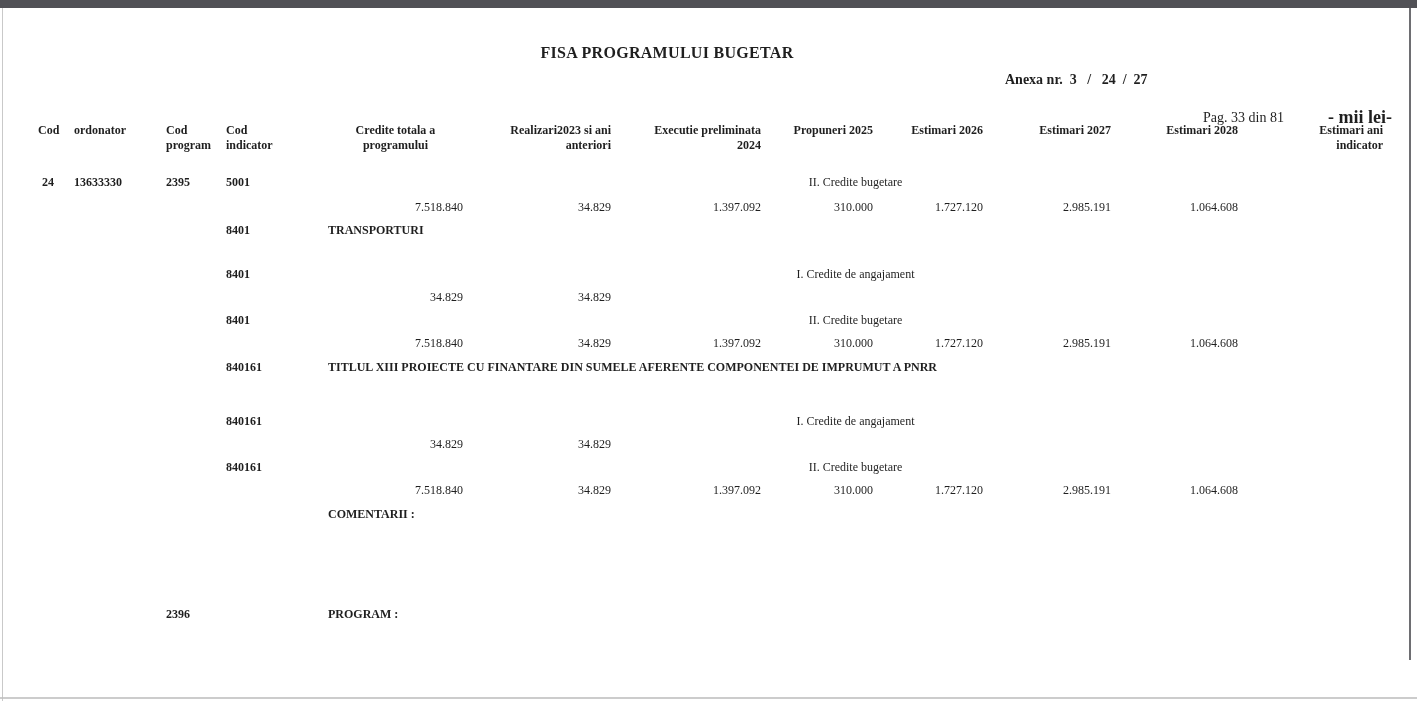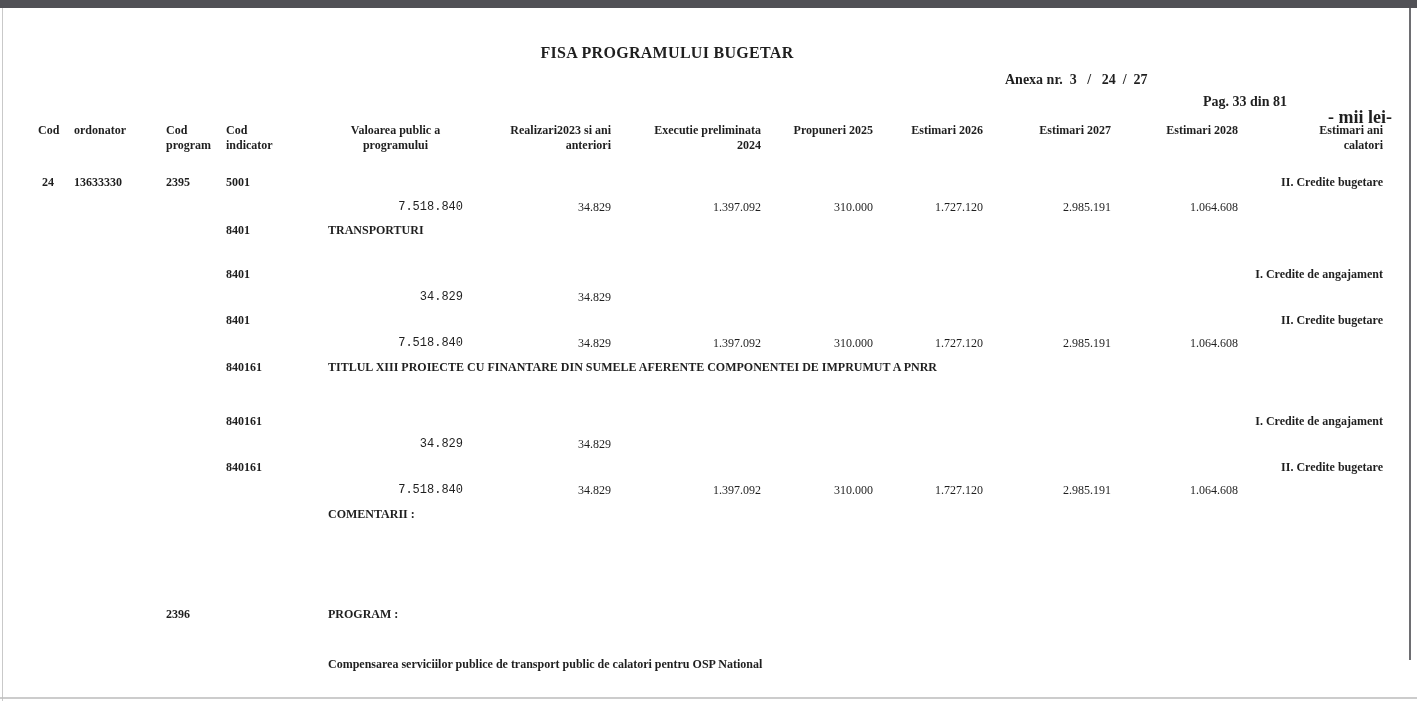--- a/index.html
+++ b/index.html
@@ -21,7 +21,7 @@
     font-size:16px;font-weight:bold;letter-spacing:.3px;
   }
   .anexa-line{position:absolute;top:72px;left:1005px;font-size:14px;font-weight:bold;white-space:pre;text-align:right;}
-  .pag-line{position:absolute;top:94px;left:1203px;font-size:14px;font-weight:bold;}
+  .pag-line{position:absolute;top:110px;left:1203px;font-size:14px;font-weight:normal;}
   .mii-lei{position:absolute;top:107px;right:25px;font-size:18px;font-weight:bold;}
 
   table.budget{

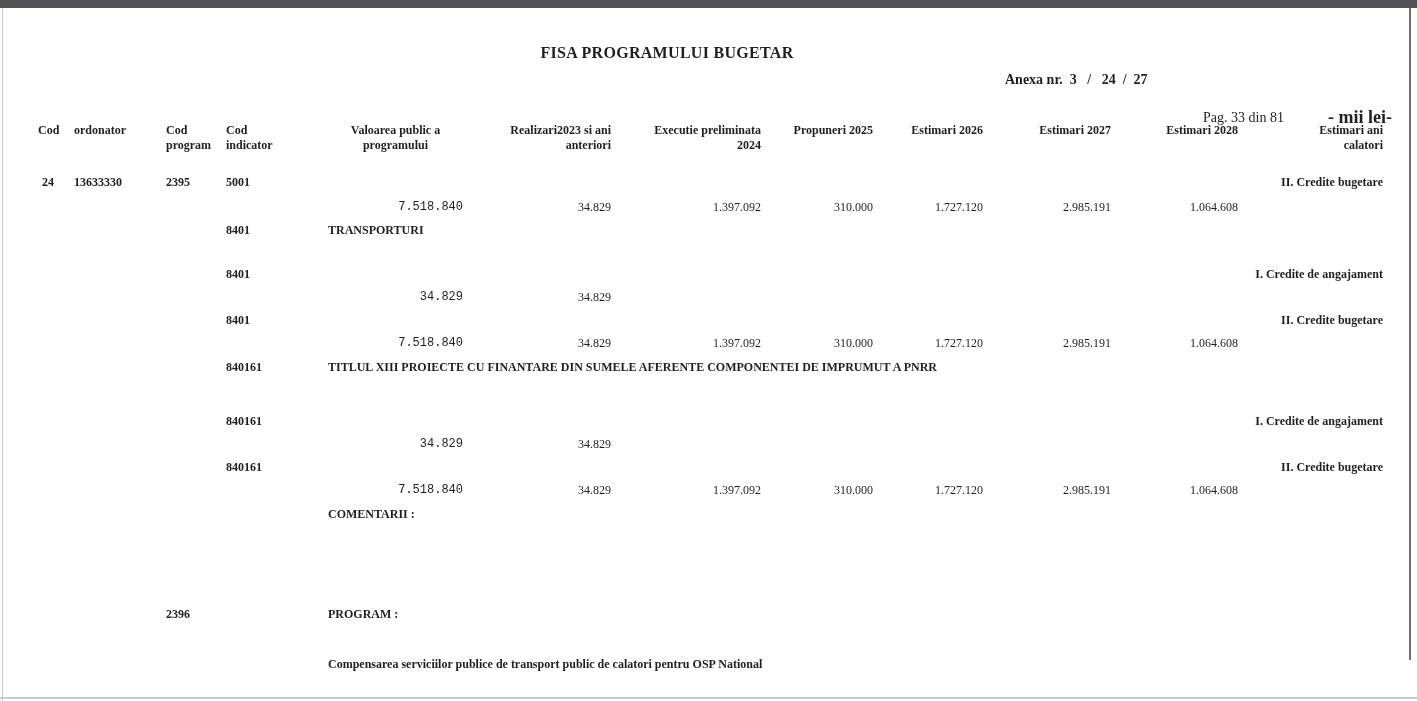--- a/index.html
+++ b/index.html
@@ -96,7 +96,7 @@
 program</th>
     <th class="al">Cod
 indicator</th>
-    <th class="ac">Valoarea public a
+    <th class="ac">Credite totala a
 programului</th>
     <th class="ar">Realizari2023 si ani
 anteriori</th>

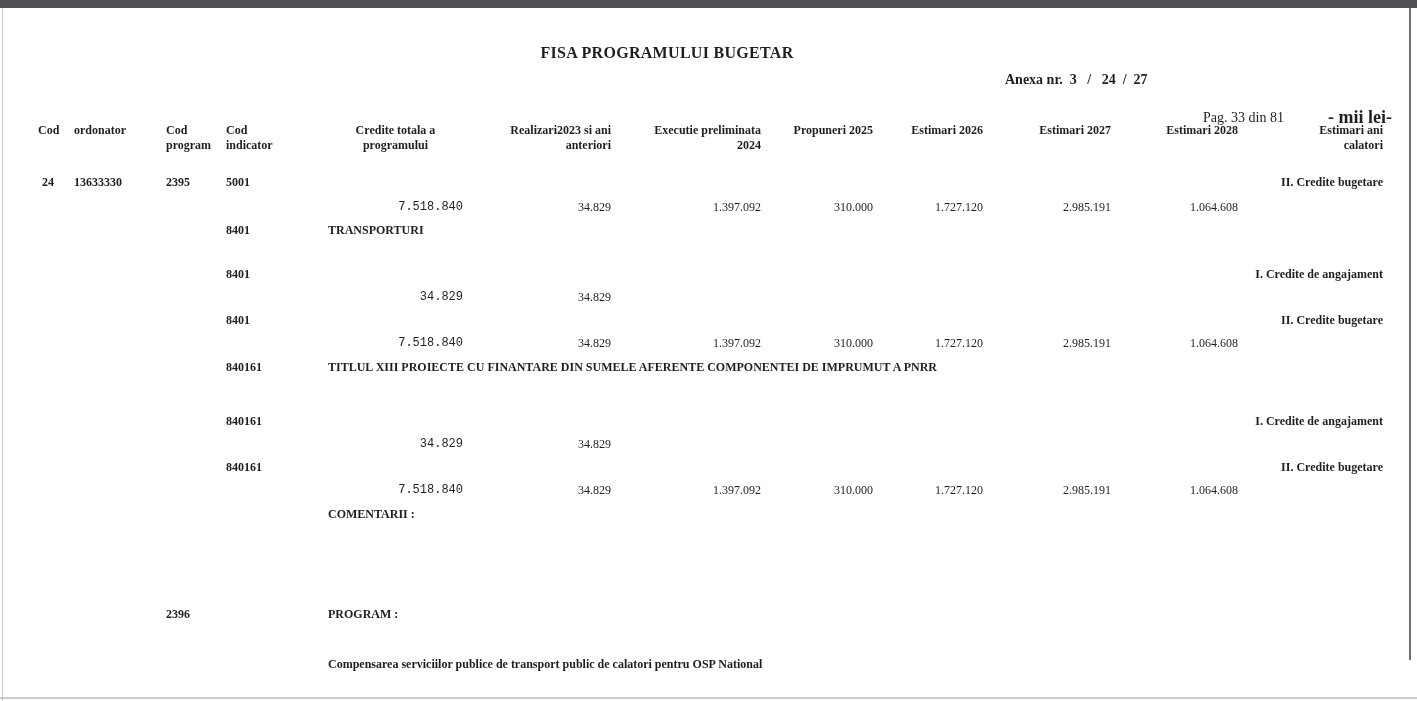--- a/index.html
+++ b/index.html
@@ -107,7 +107,7 @@
     <th class="ar">Estimari 2027</th>
     <th class="ar h11">Estimari 2028</th>
     <th class="ar h12">Estimari ani
-calatori</th>
+indicator</th>
   </tr>
 
   <tr class="r-entry">

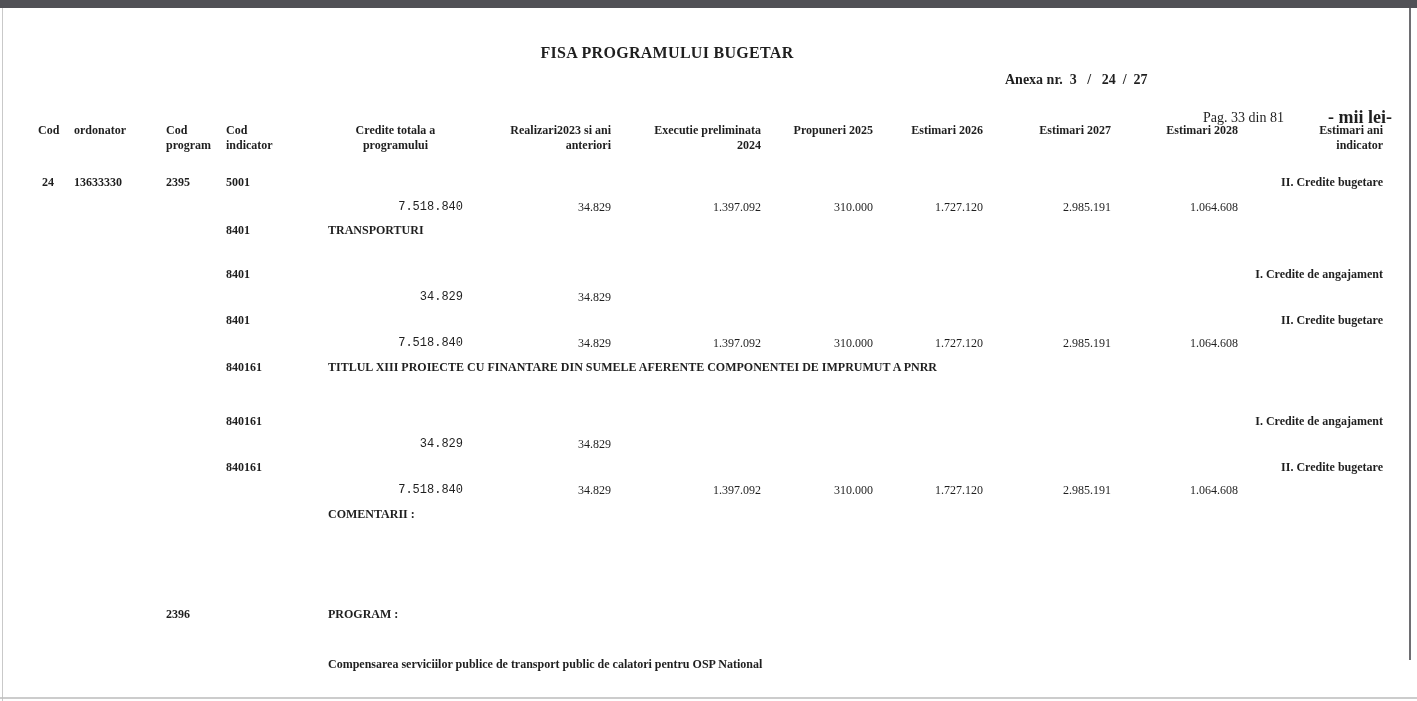--- a/index.html
+++ b/index.html
@@ -39,7 +39,7 @@
   td.c2{padding-left:2px;}
   td.c3{padding-left:7px;}
   td.c4{padding-left:7px;}
-  td.lbl{padding-left:27px;text-align:right;font-weight:bold;}
+  td.lbl{padding-left:27px;text-align:center;}
   td.n5{padding-right:3px;font-family:Liberation Mono, monospace;}
   td.n6{padding-right:6px;}
   td.n7{padding-right:6px;}

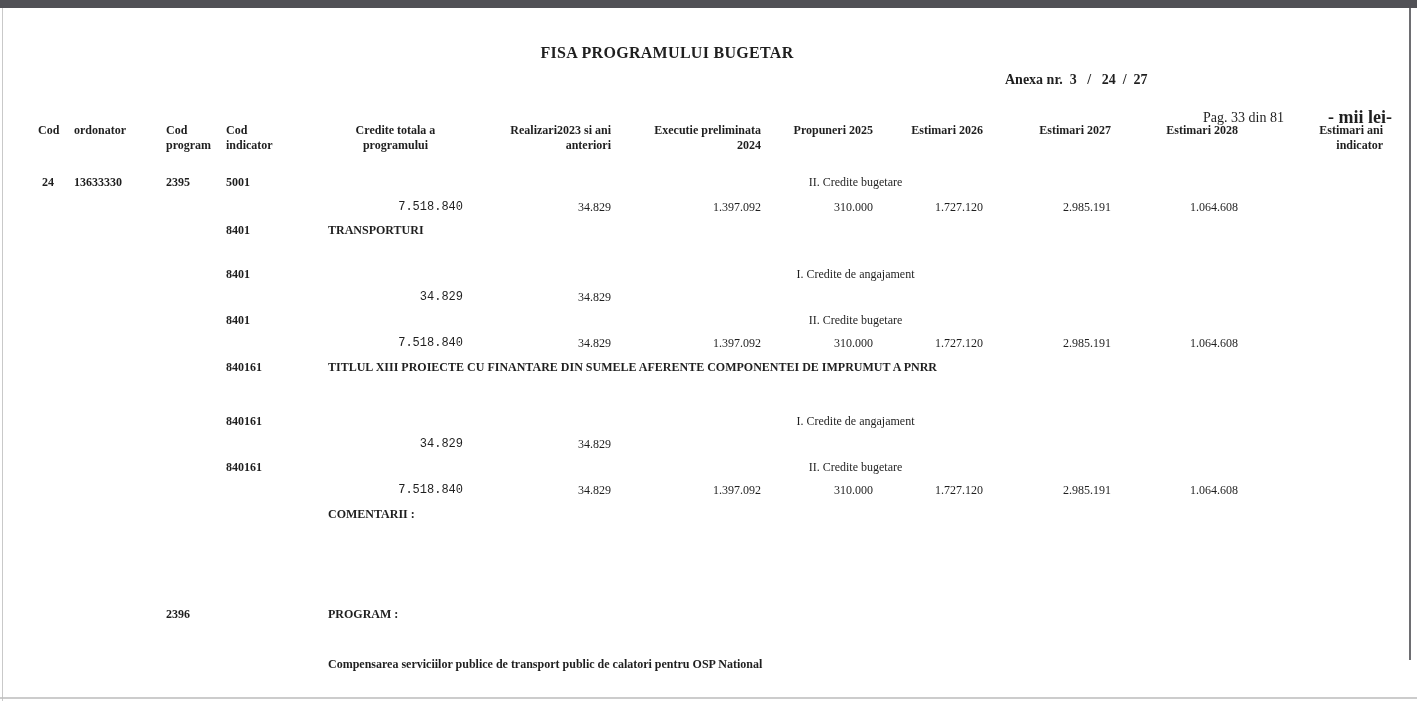--- a/index.html
+++ b/index.html
@@ -40,7 +40,7 @@
   td.c3{padding-left:7px;}
   td.c4{padding-left:7px;}
   td.lbl{padding-left:27px;text-align:center;}
-  td.n5{padding-right:3px;font-family:Liberation Mono, monospace;}
+  td.n5{padding-right:3px;}
   td.n6{padding-right:6px;}
   td.n7{padding-right:6px;}
   td.n8{padding-right:5px;}

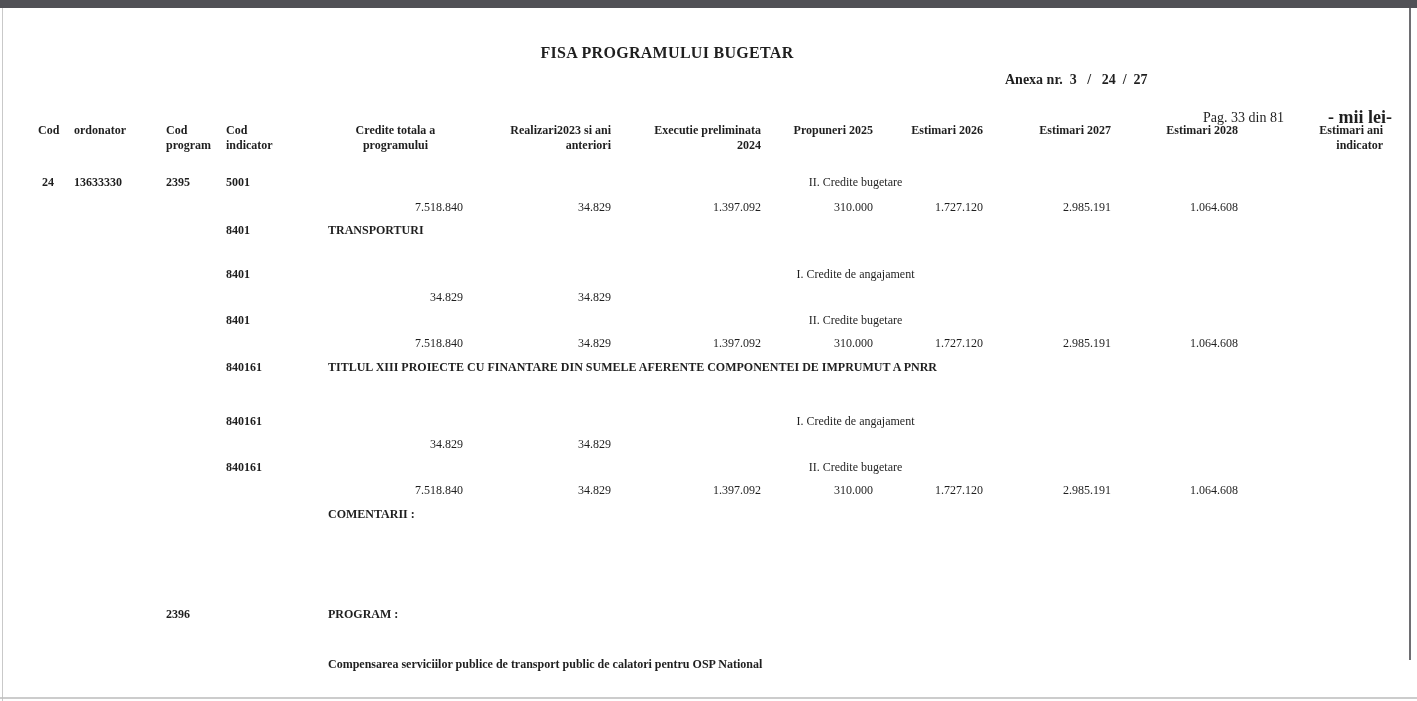--- a/index.html
+++ b/index.html
@@ -273,13 +273,6 @@
         <td colspan="12"></td>
       </tr>
 
-  <tr class="r-sect">
-    <td></td>
-        <td></td>
-        <td></td>
-        <td></td>
-    <td class="desc" colspan="8">Compensarea serviciilor publice de transport public de calatori pentru OSP National</td>
-  </tr>
 </tbody>
   </table>
 

